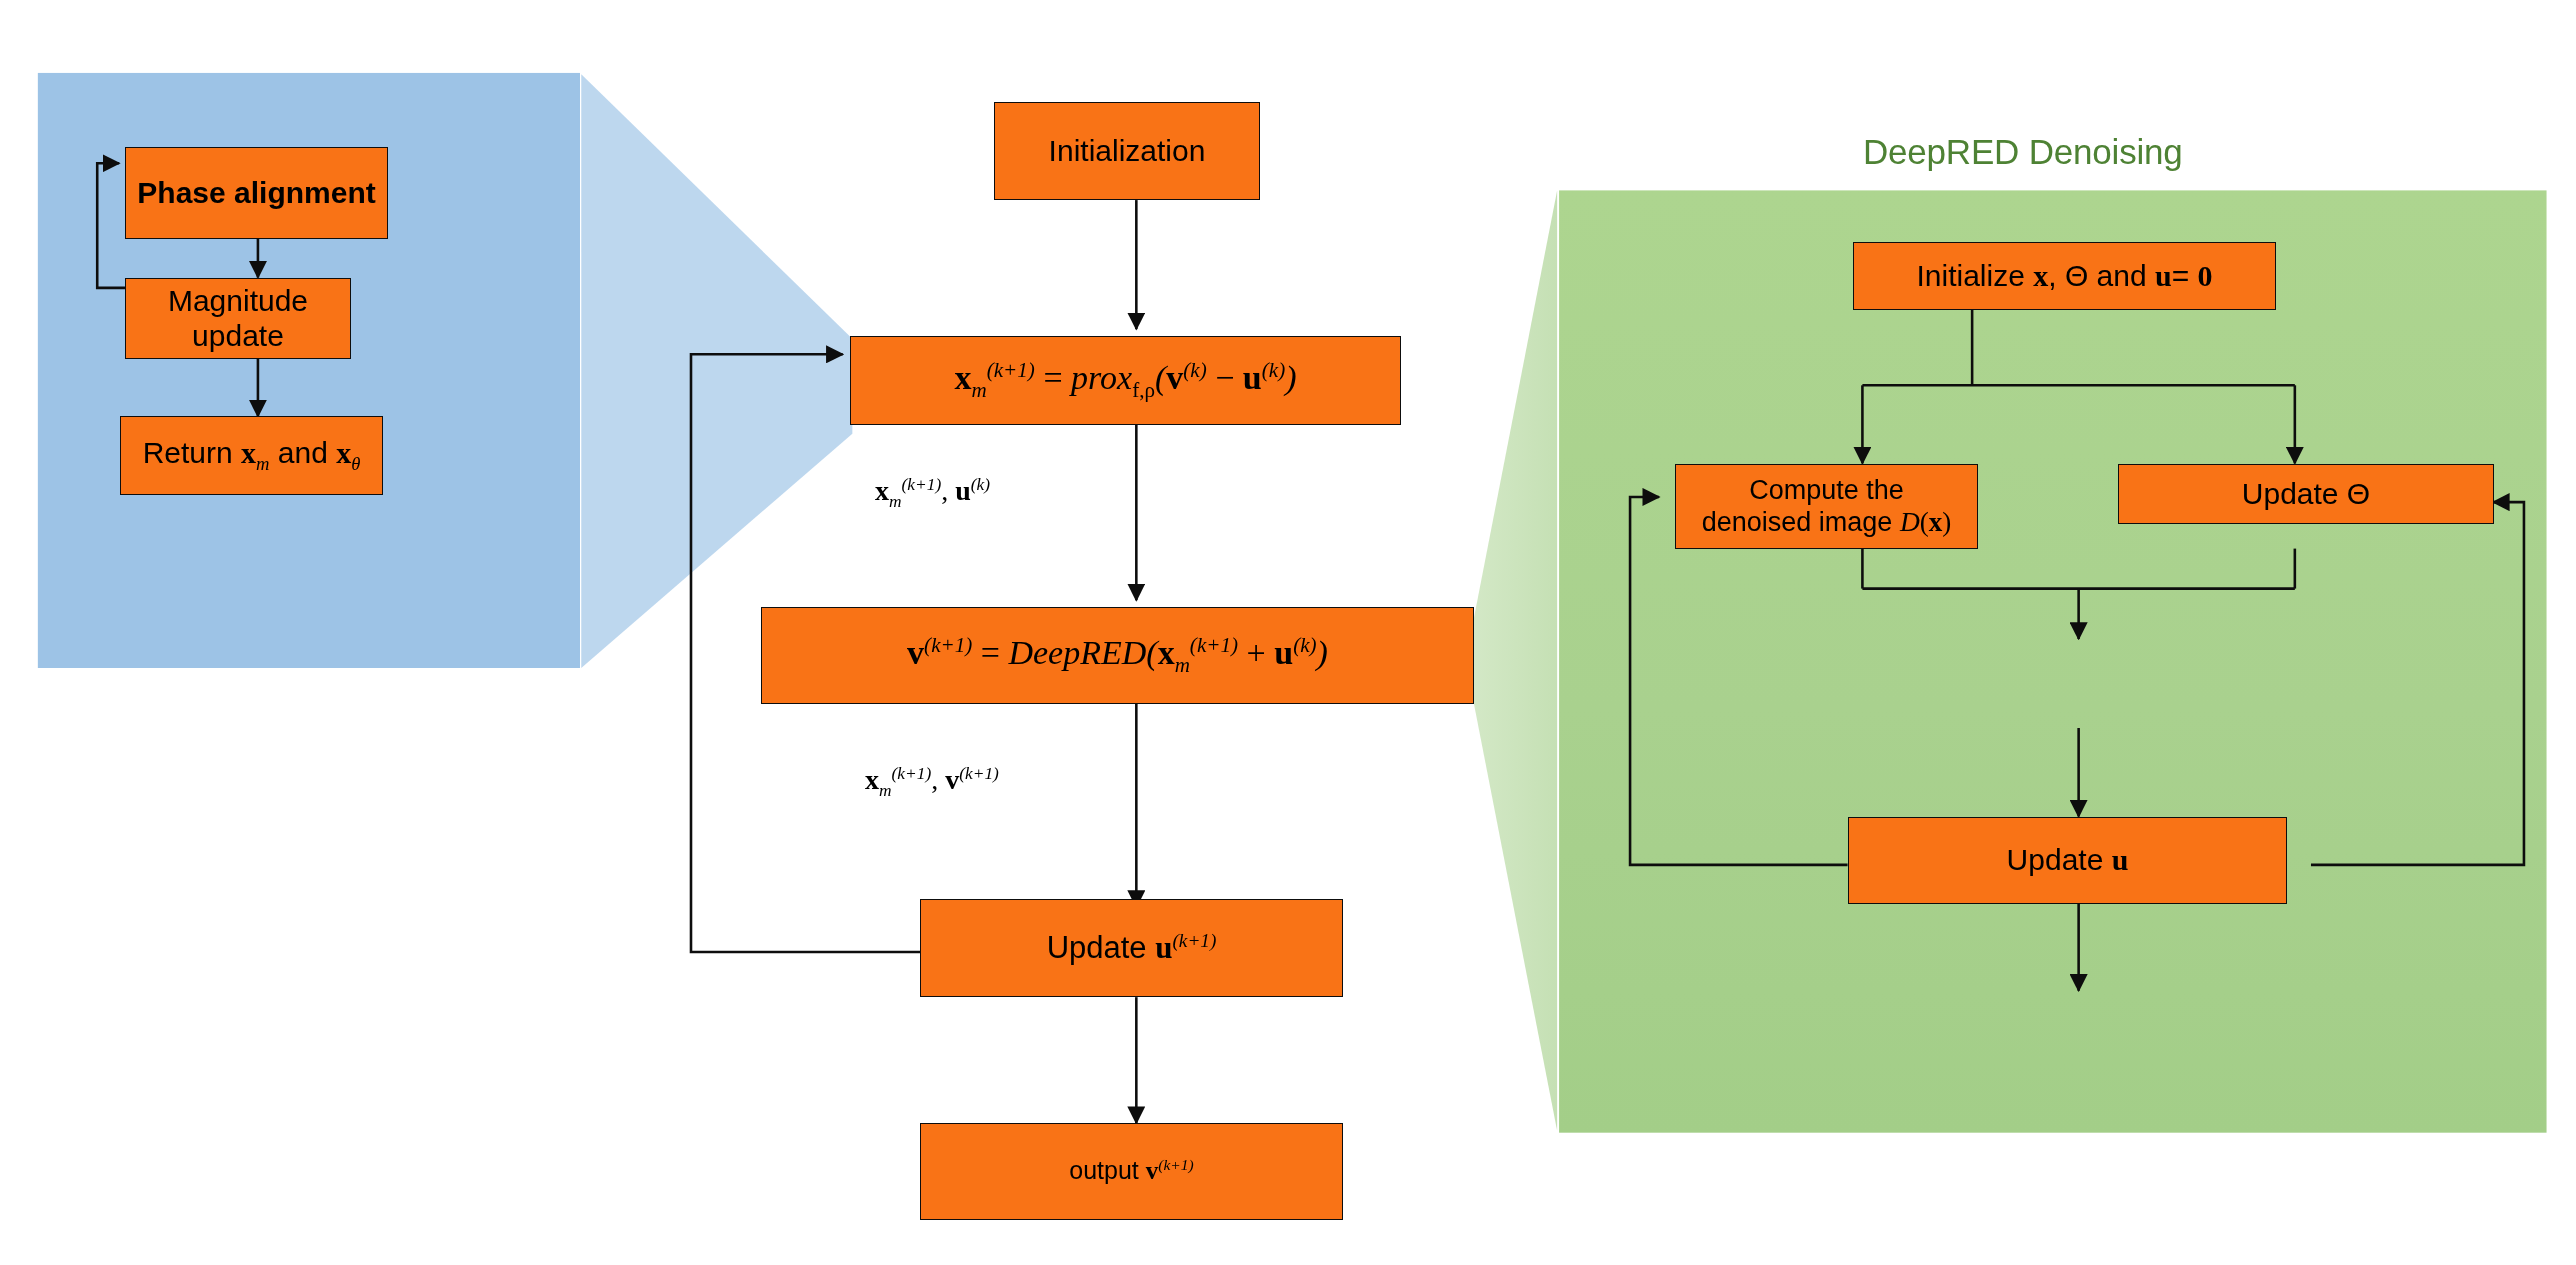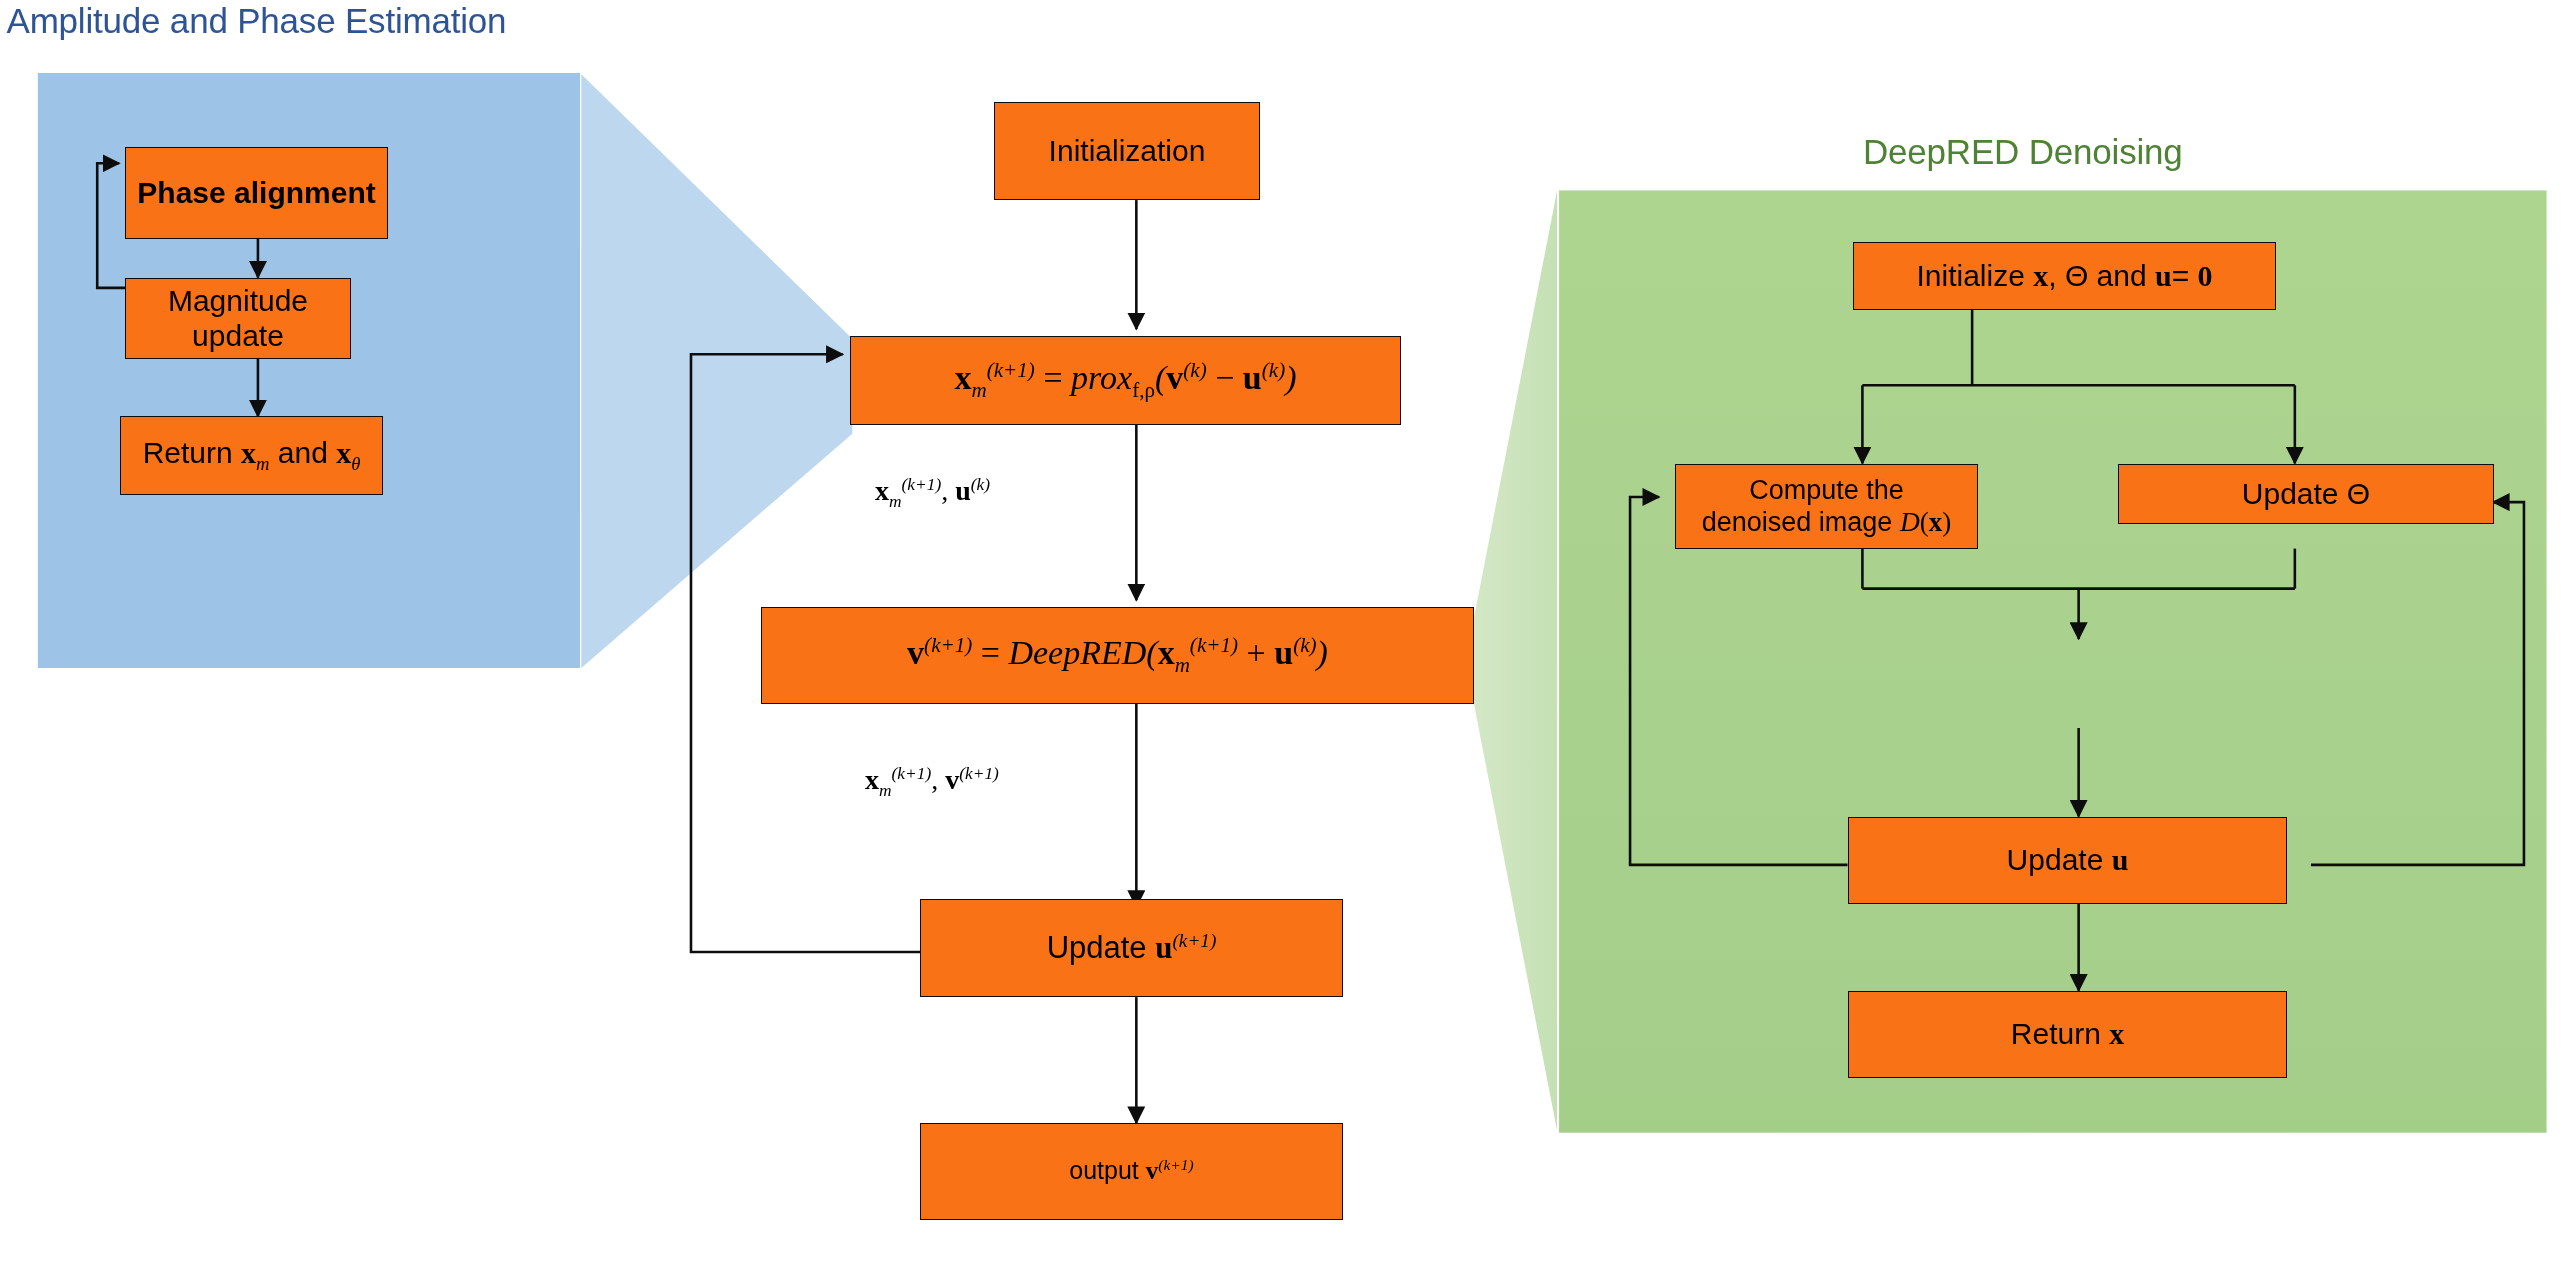--- a/index.html
+++ b/index.html
@@ -75,7 +75,6 @@
     <rect x="2415" y="295" width="1530" height="1460" fill="url(#gradGreen)"></rect>
   </svg>
 
-  <div class="panel-title" id="title-blue">Amplitude and Phase Estimation</div>
   <div class="panel-title" id="title-green">DeepRED Denoising</div>
 
   <svg class="layer" viewBox="0 0 3990 1960">

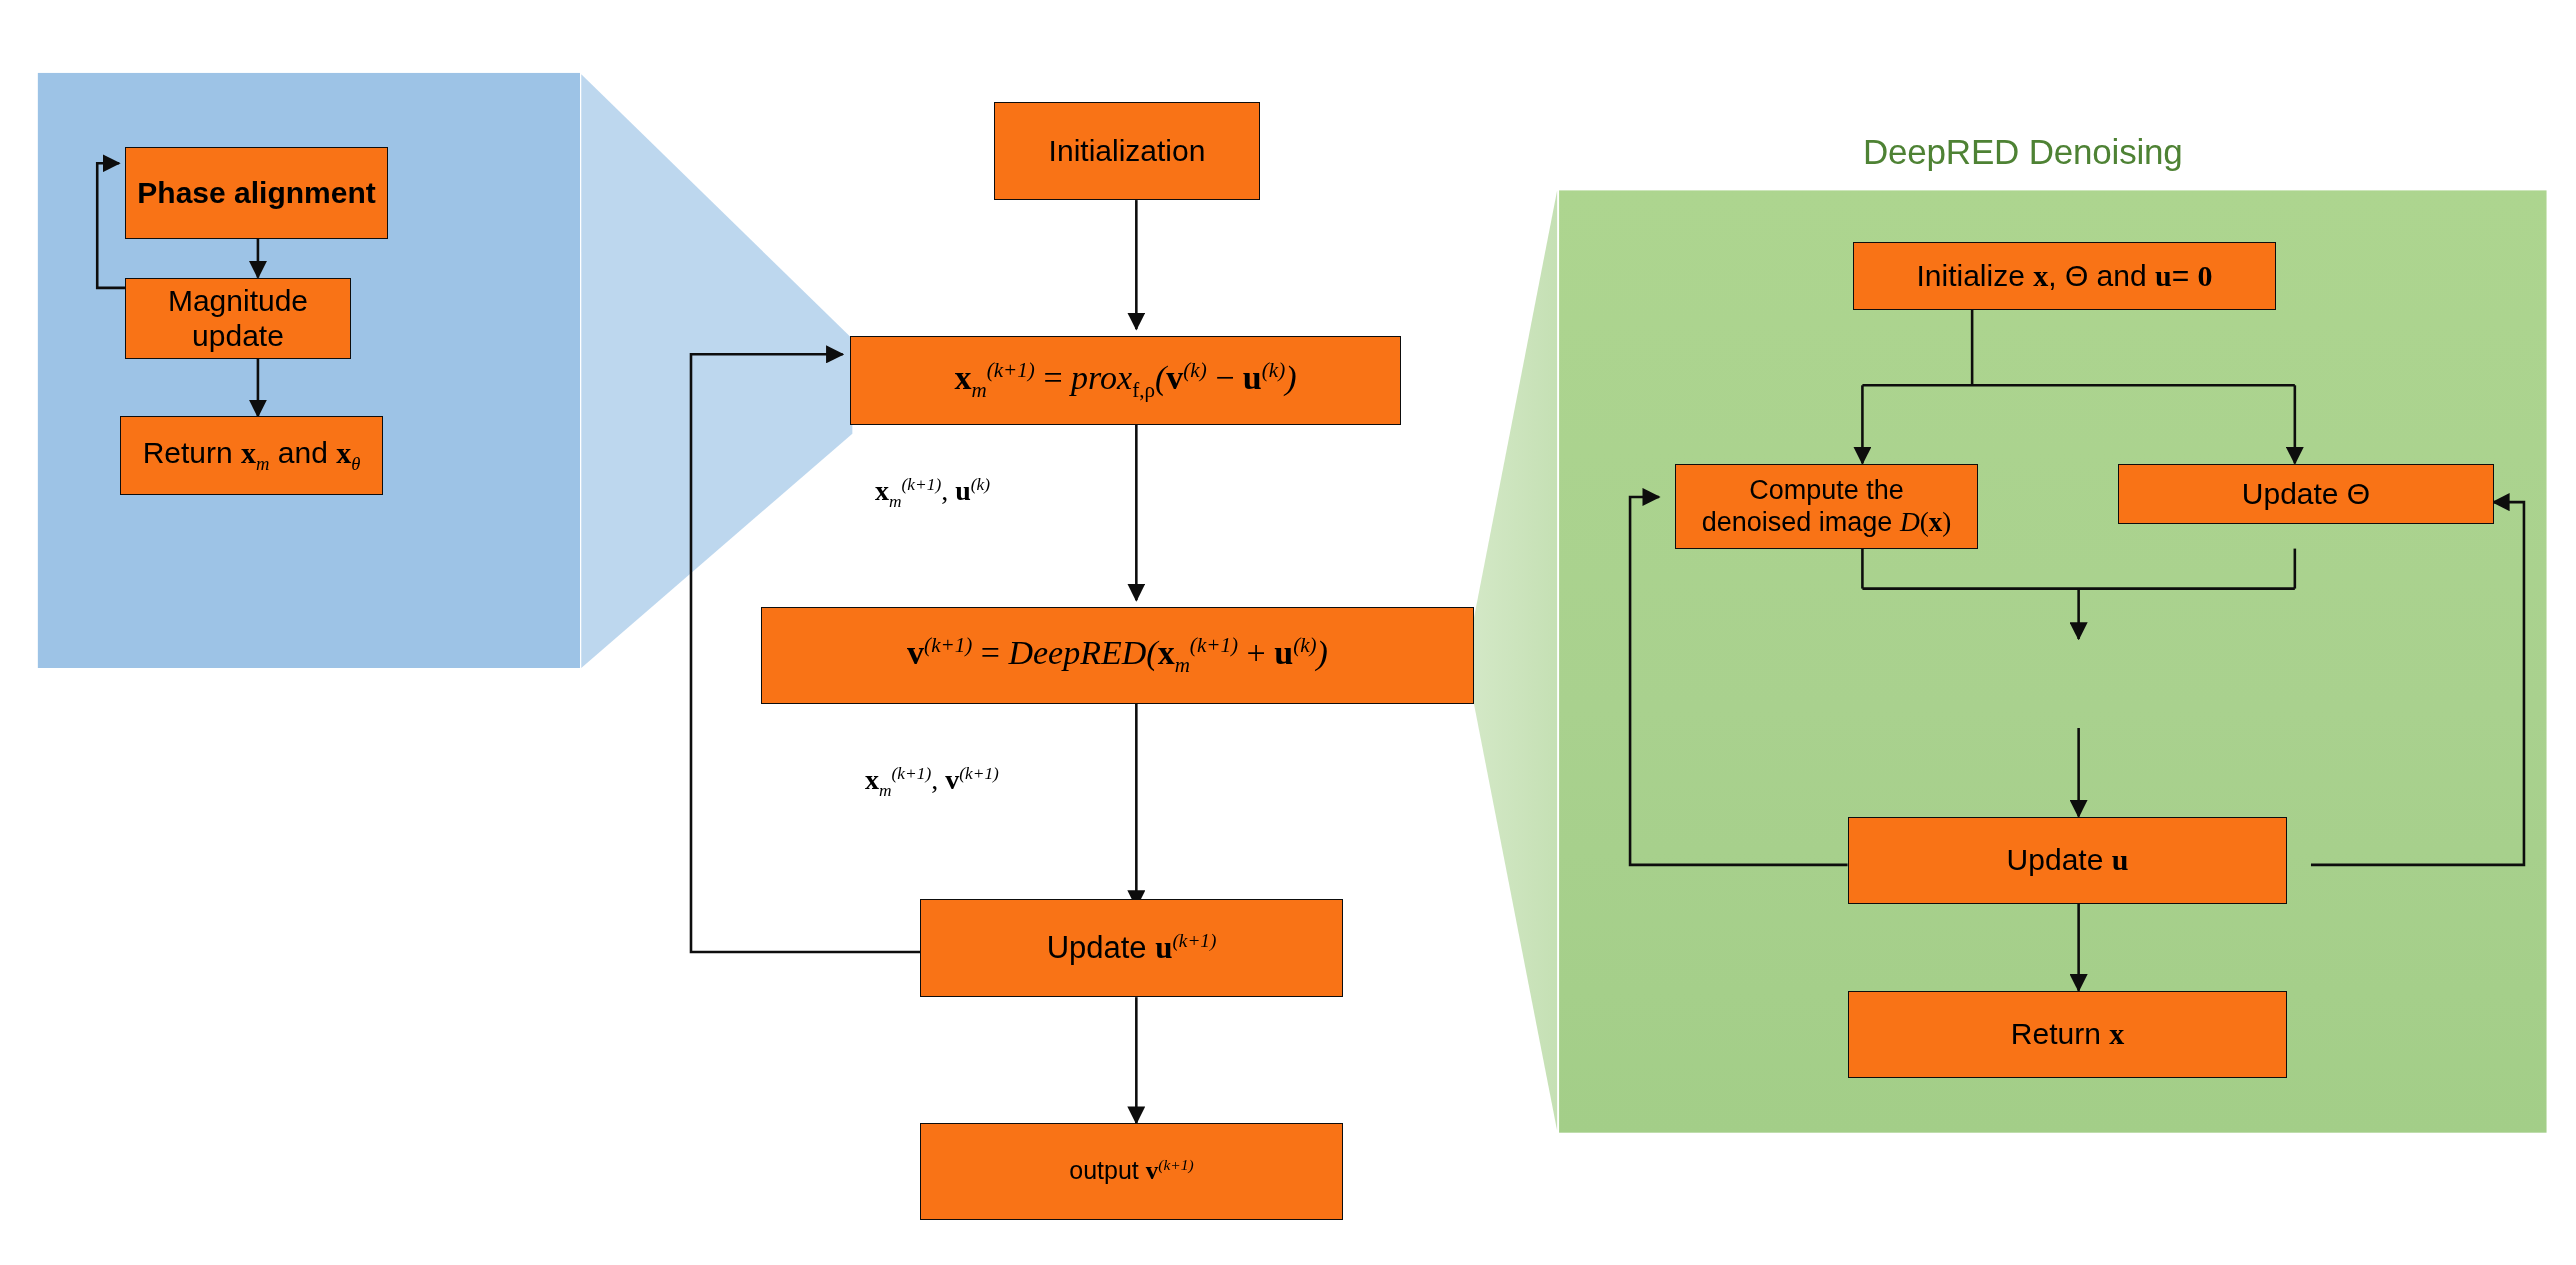--- a/index.html
+++ b/index.html
@@ -203,11 +203,6 @@
     </span>
   </div>
 
-  <div class="node" style="left:1848px;top:991px;width:439px;height:87px;font-size:30px;">
-    <span class="inner">
-      <span>Return </span><span class="bvec">x</span>
-    </span>
-  </div>
 
 </div>
 

